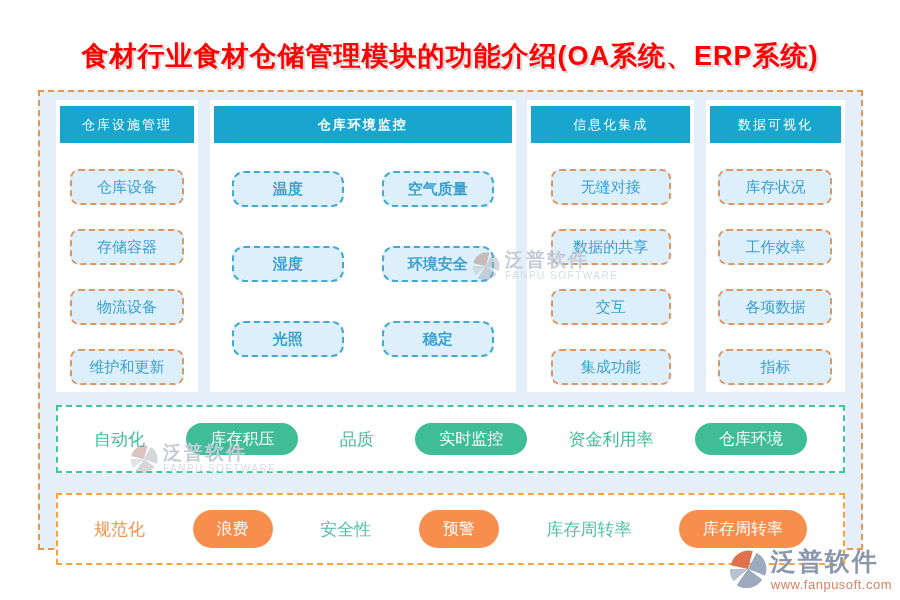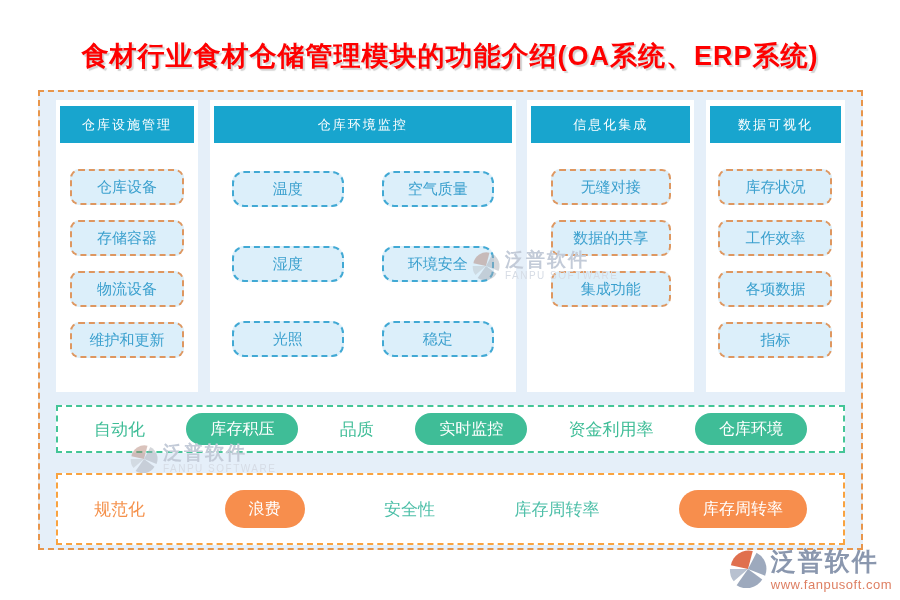--- a/index.html
+++ b/index.html
@@ -20,7 +20,7 @@
   .columns { display:flex; justify-content:space-between; height:292px; }
   .panel { background:#ffffff; display:flex; flex-direction:column; align-items:center; height:292px; }
   .panel.c1 { width:142px; }
-  .panel.c2 { width:306px; }
+  .panel.c2 { width:306px;font-weight:bold; }
   .panel.c3 { width:167px; }
   .panel.c4 { width:139px; }
 

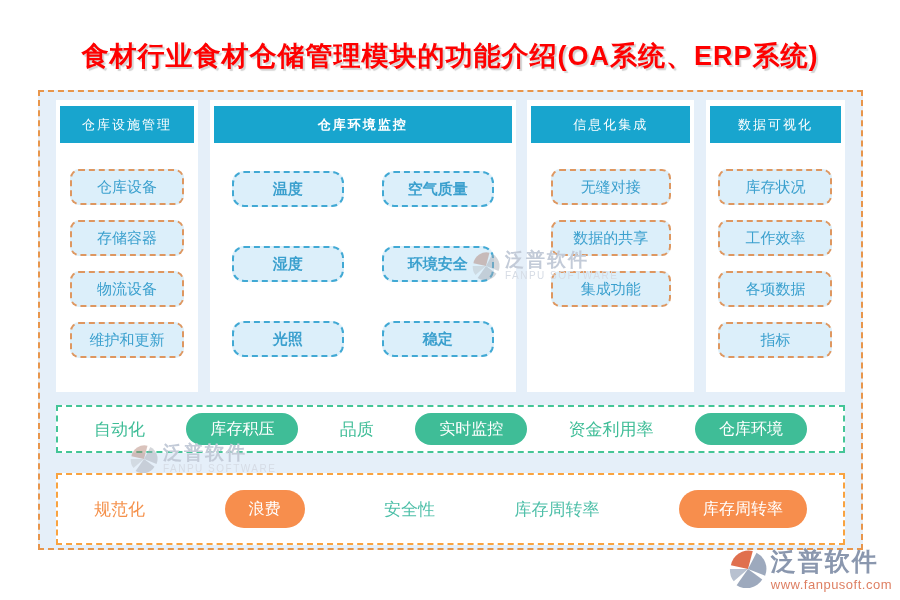--- a/index.html
+++ b/index.html
@@ -30,7 +30,7 @@
     letter-spacing:2px;
   }
 
-  .items { display:flex; flex-direction:column; gap:15px; margin-top:26px; width:114px; }
+  .items { display:flex; flex-direction:column; gap:24px; margin-top:26px; width:114px; }
   .panel.c3 .items { width:120px; }
   .item {
     height:36px; display:flex; align-items:center; justify-content:center;

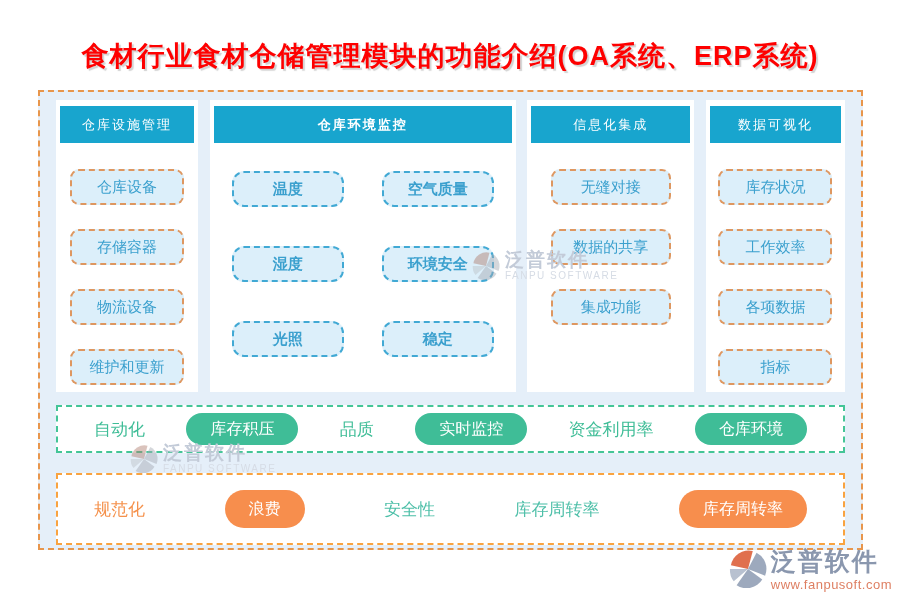--- a/index.html
+++ b/index.html
@@ -122,6 +122,7 @@
       <div class="items">
         <div class="item">无缝对接</div>
         <div class="item">数据的共享</div>
+        <div class="item">交互</div>
         <div class="item">集成功能</div>
       </div>
     </div>

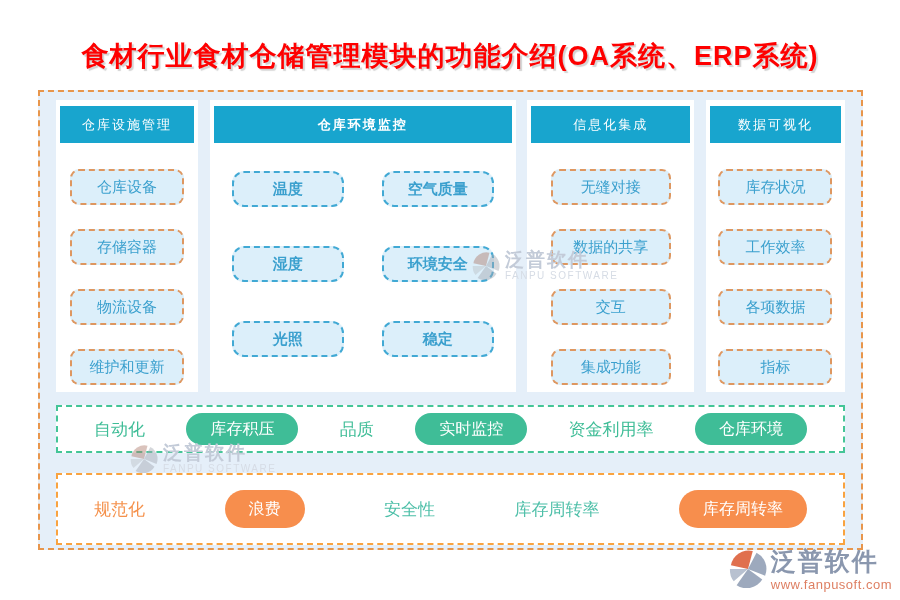--- a/index.html
+++ b/index.html
@@ -41,7 +41,7 @@
   .item.blue { border:2px dashed #41a9d4; border-radius:12px; }
 
   .band {
-    margin-top:13px; width:100%; height:48px; background:#ffffff;
+    margin-top:13px; width:100%; height:68px; background:#ffffff;
     display:flex; align-items:center; justify-content:space-between; padding:0 36px;
   }
   .band.green  { border:2px dashed #44c597; }

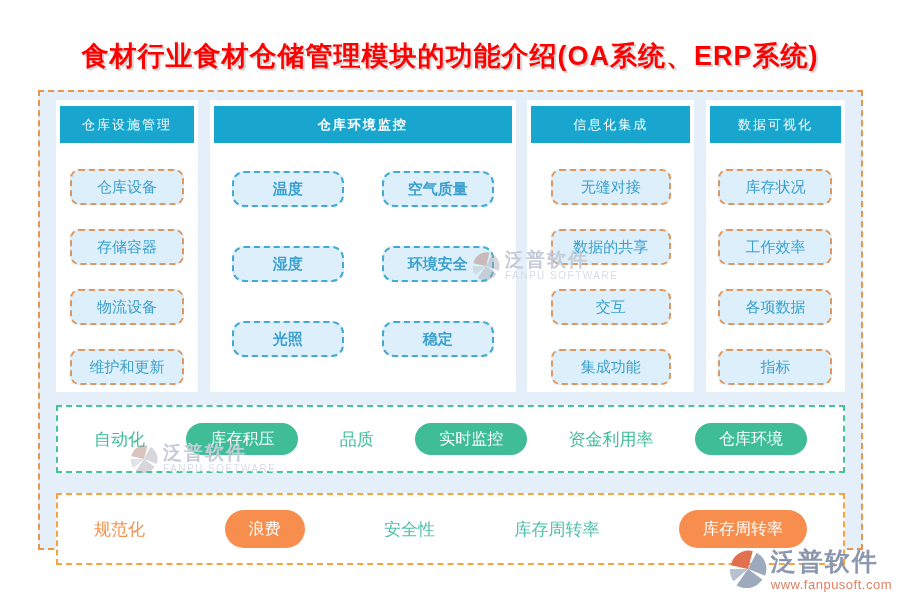--- a/index.html
+++ b/index.html
@@ -152,6 +152,7 @@
     <span class="band-text rt-orange">规范化</span>
     <span class="pill orangep">浪费</span>
     <span class="band-text rt-teal">安全性</span>
+    <span class="pill orangep">预警</span>
     <span class="band-text rt-teal">库存周转率</span>
     <span class="pill orangep">库存周转率</span>
   </div>

